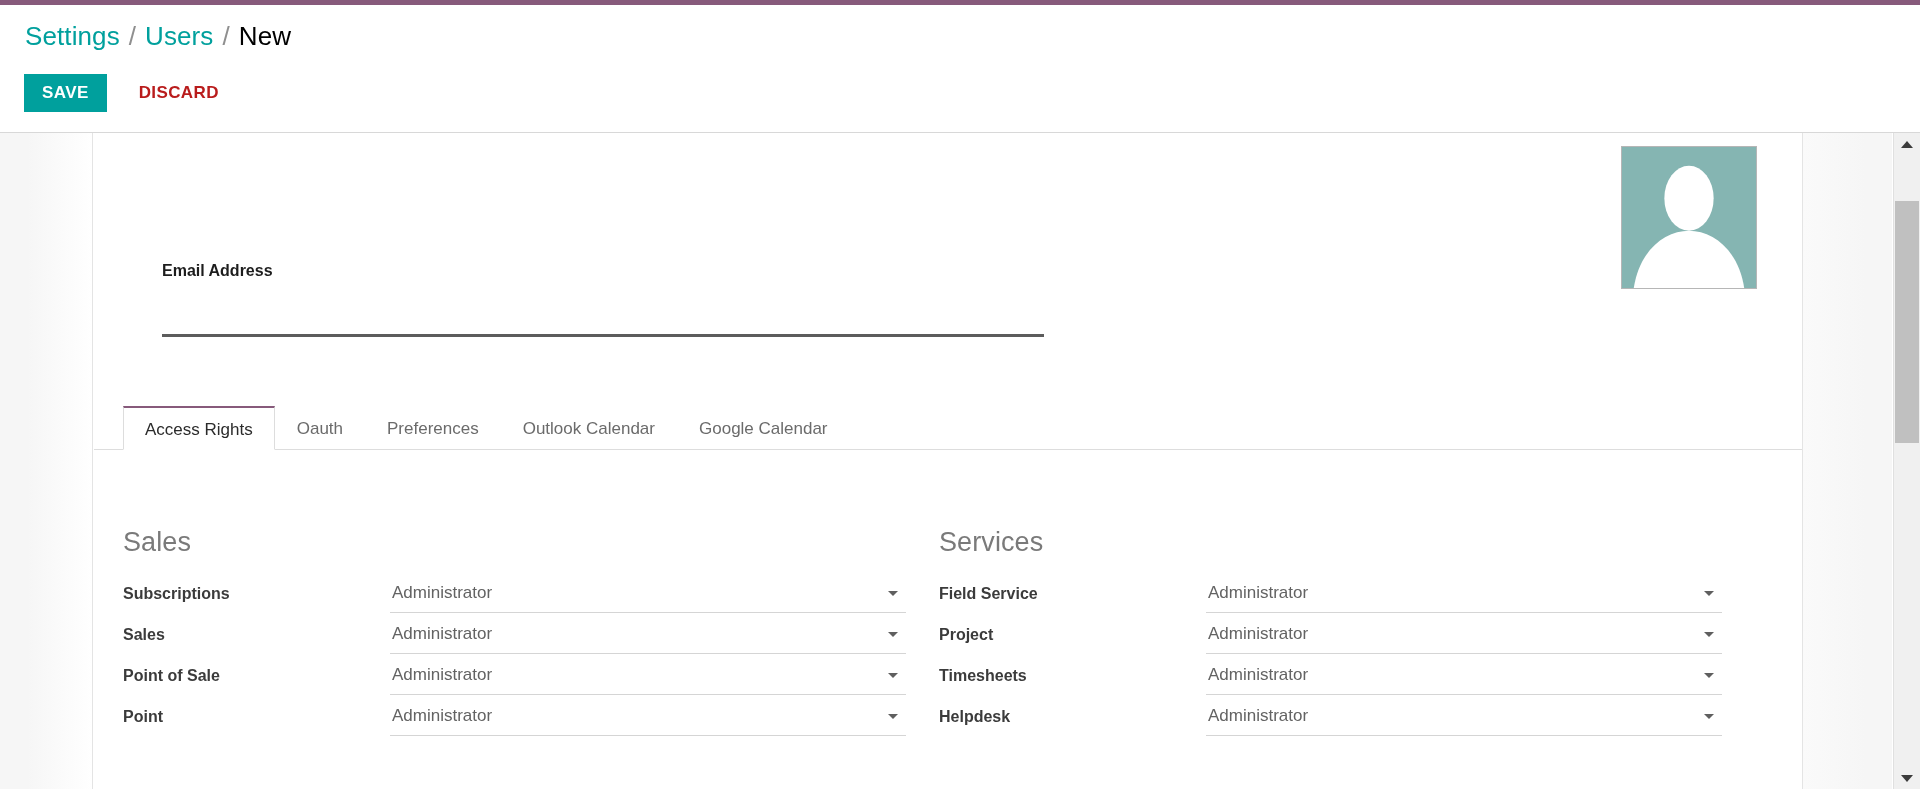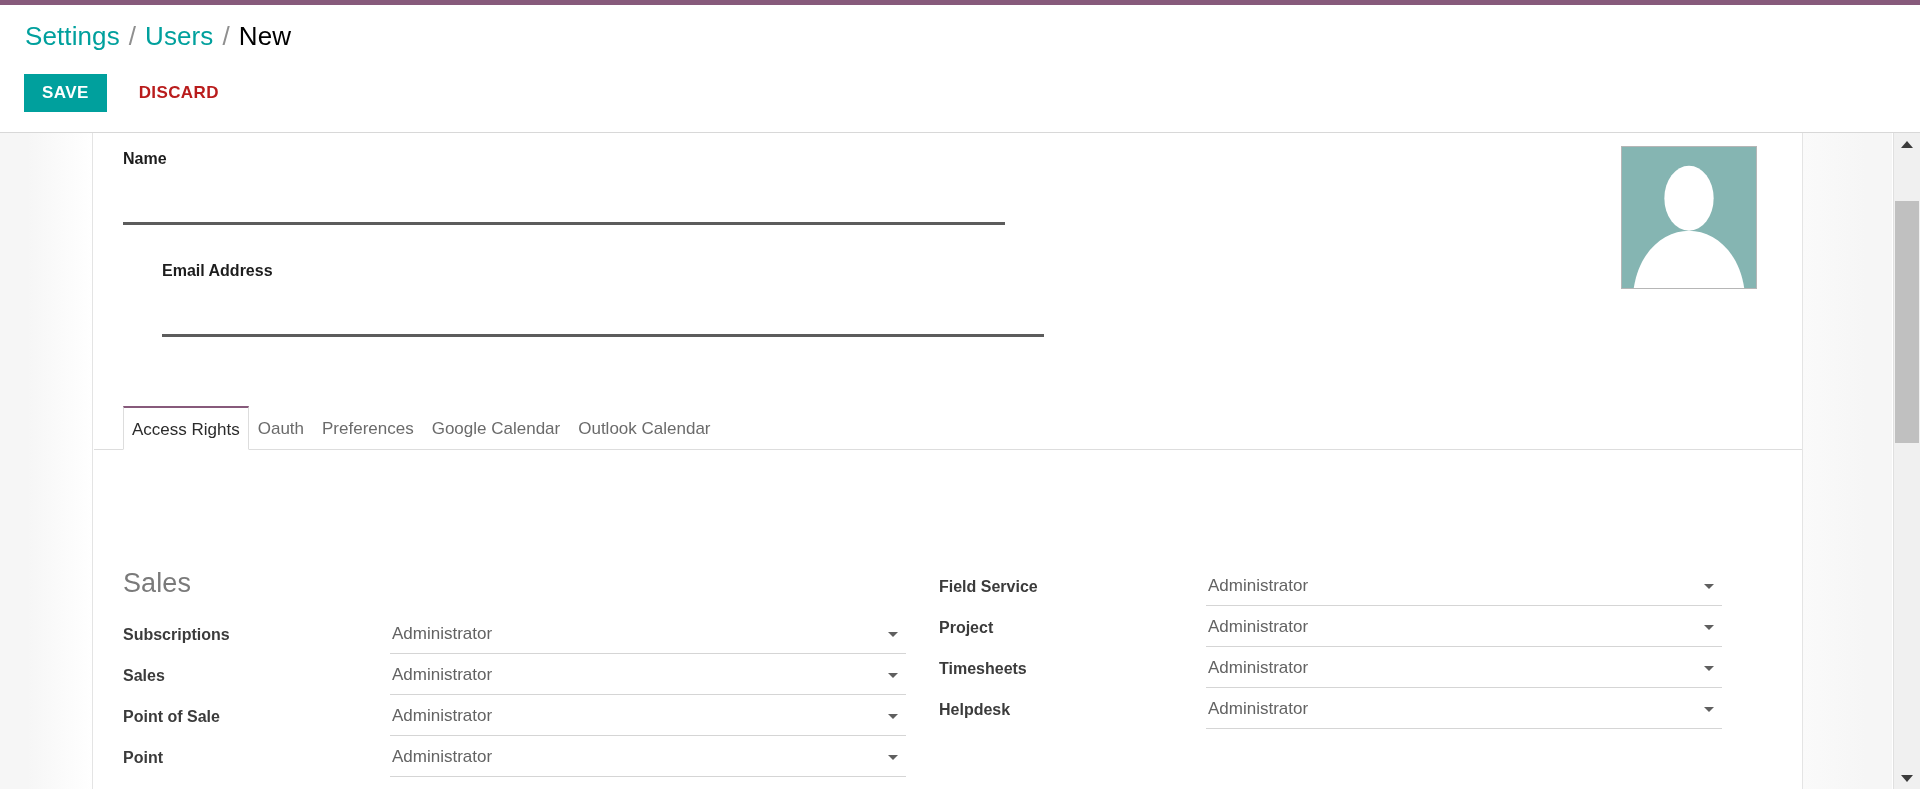--- a/index.html
+++ b/index.html
@@ -352,10 +352,6 @@
 
     <div class="form-top">
 
-      <div class="field-block" id="name-block">
-        <div class="field-label">Name</div>
-        <input class="field-underline-input" type="text" placeholder="" style="">
-      </div>
 
       <div class="field-block" id="email-block">
         <div class="field-label">Email Address</div>

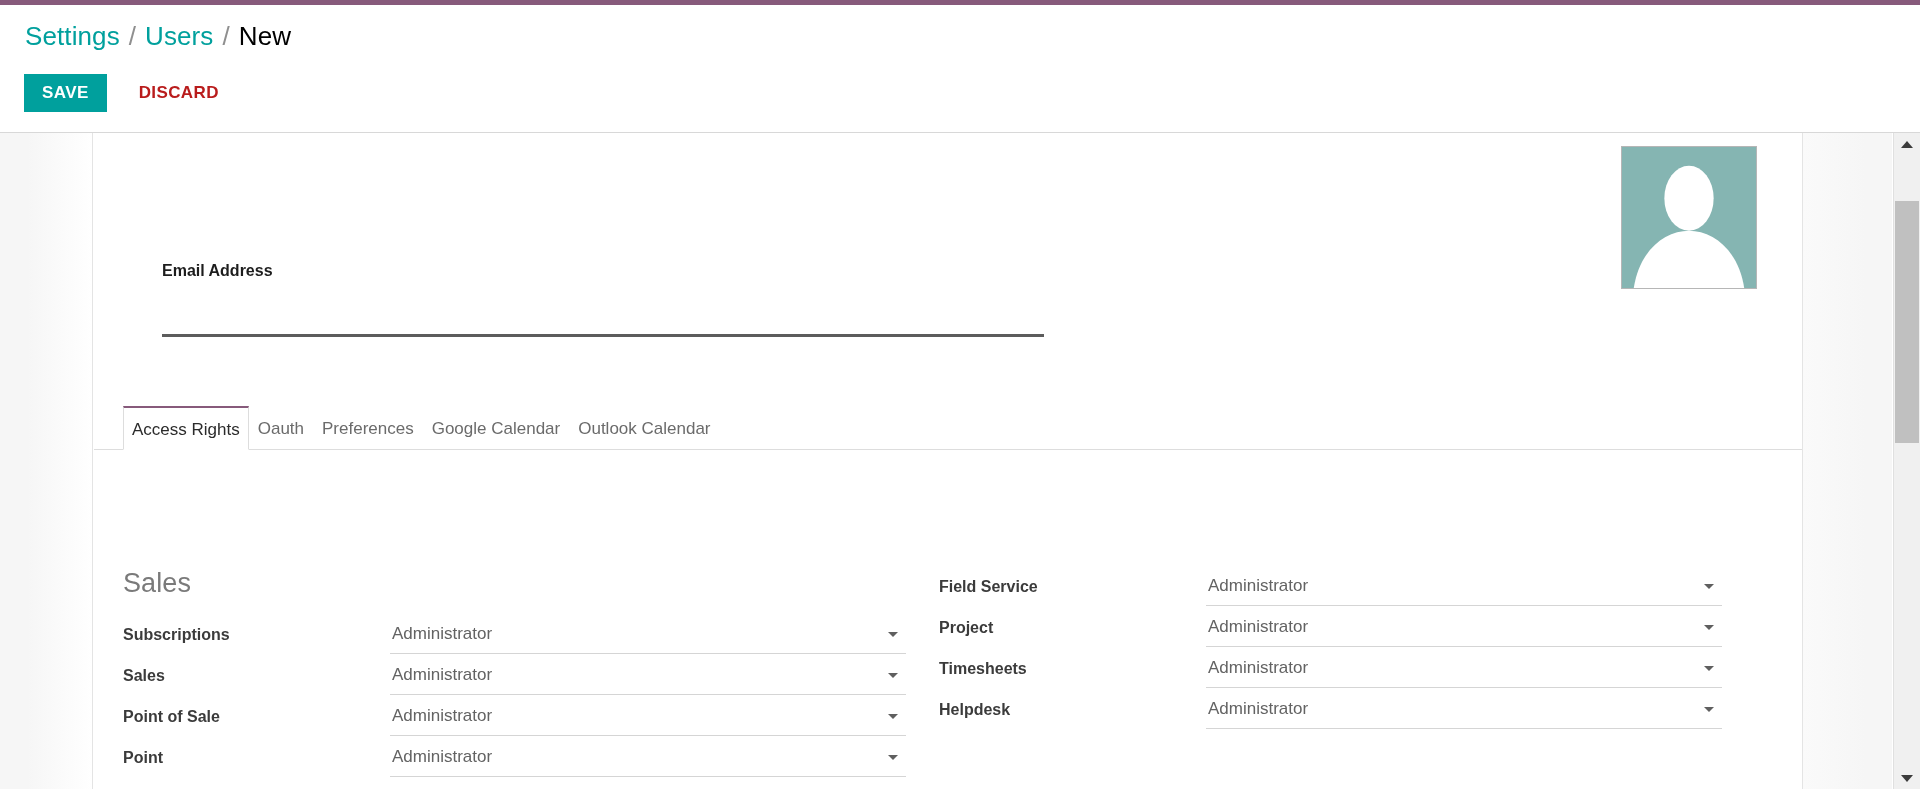--- a/index.html
+++ b/index.html
@@ -194,7 +194,7 @@
     position: relative;
     height: 44px;
     line-height: 44px;
-    padding: 0 8px;
+    padding: 0 21px;
     font-size: 17px;
     color: #6b6b6b;
     background: transparent;

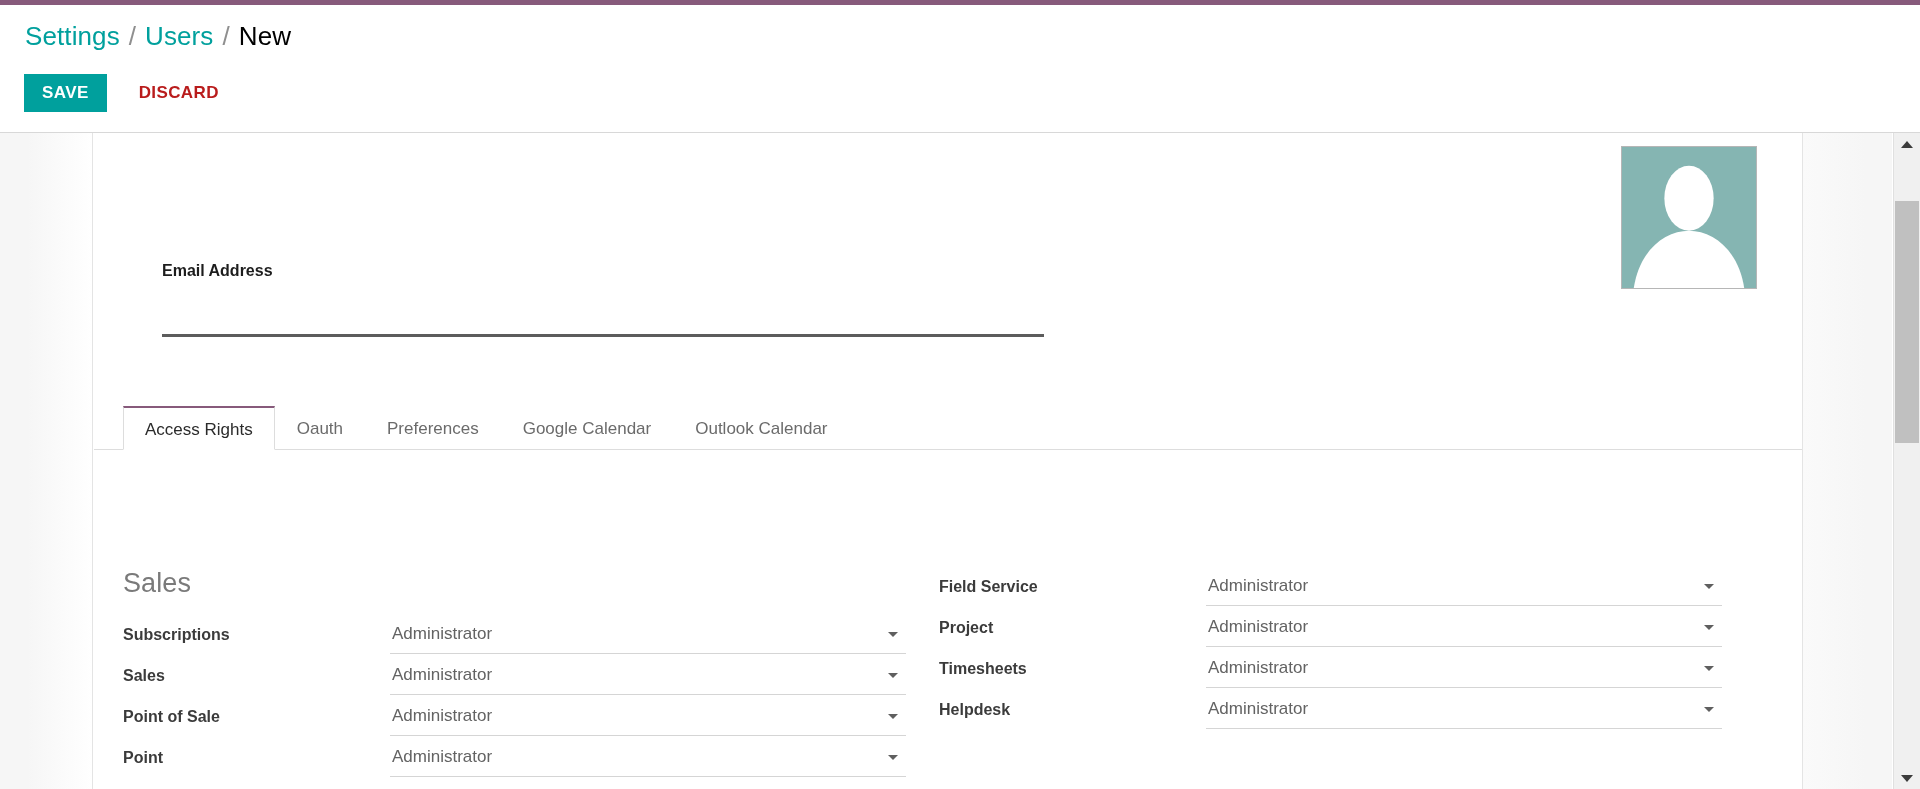--- a/index.html
+++ b/index.html
@@ -370,8 +370,8 @@
         <div class="tab active">Access Rights</div>
         <div class="tab">Oauth</div>
         <div class="tab">Preferences</div>
+        <div class="tab">Outlook Calendar</div>
         <div class="tab">Google Calendar</div>
-        <div class="tab">Outlook Calendar</div>
       </div>
     </div>
 

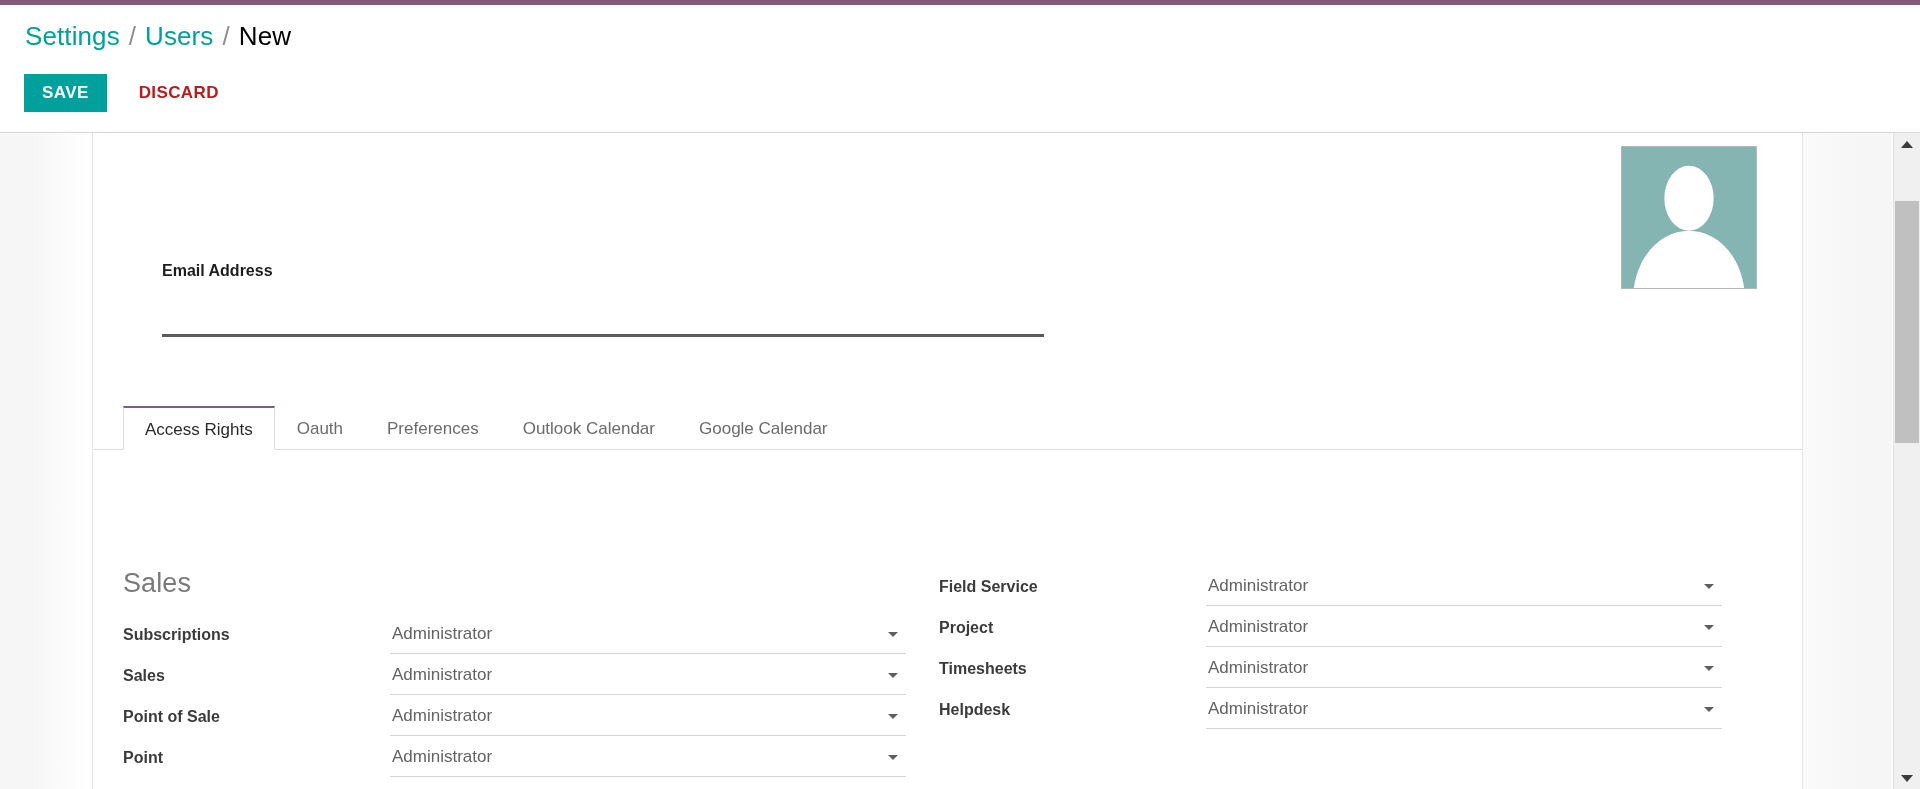--- a/index.html
+++ b/index.html
@@ -221,7 +221,7 @@
     width: 1708px;
     height: 338px;
     background: #ffffff;
-    padding-top: 115px;
+    padding-top: 74px;
   }
   .settings-grid {
     display: flex;

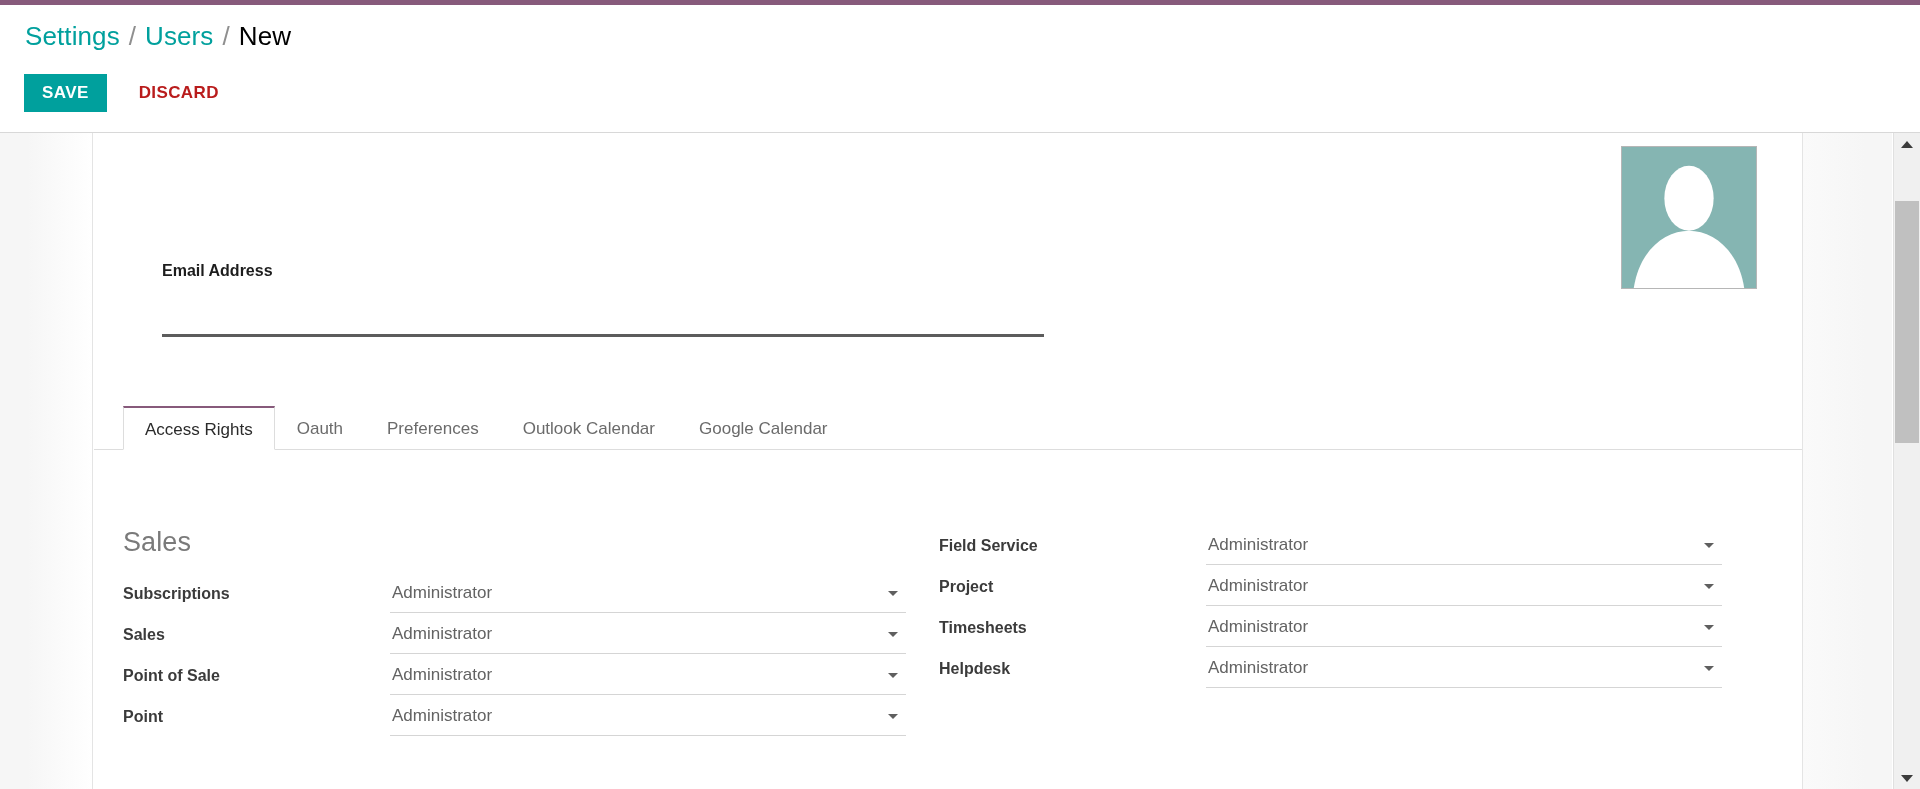--- a/index.html
+++ b/index.html
@@ -415,6 +415,7 @@
         </div>
 
         <div class="settings-col second">
+          <div class="group-title">Services</div>
 
           <div class="setting-row">
             <div class="setting-name">Field Service</div>

